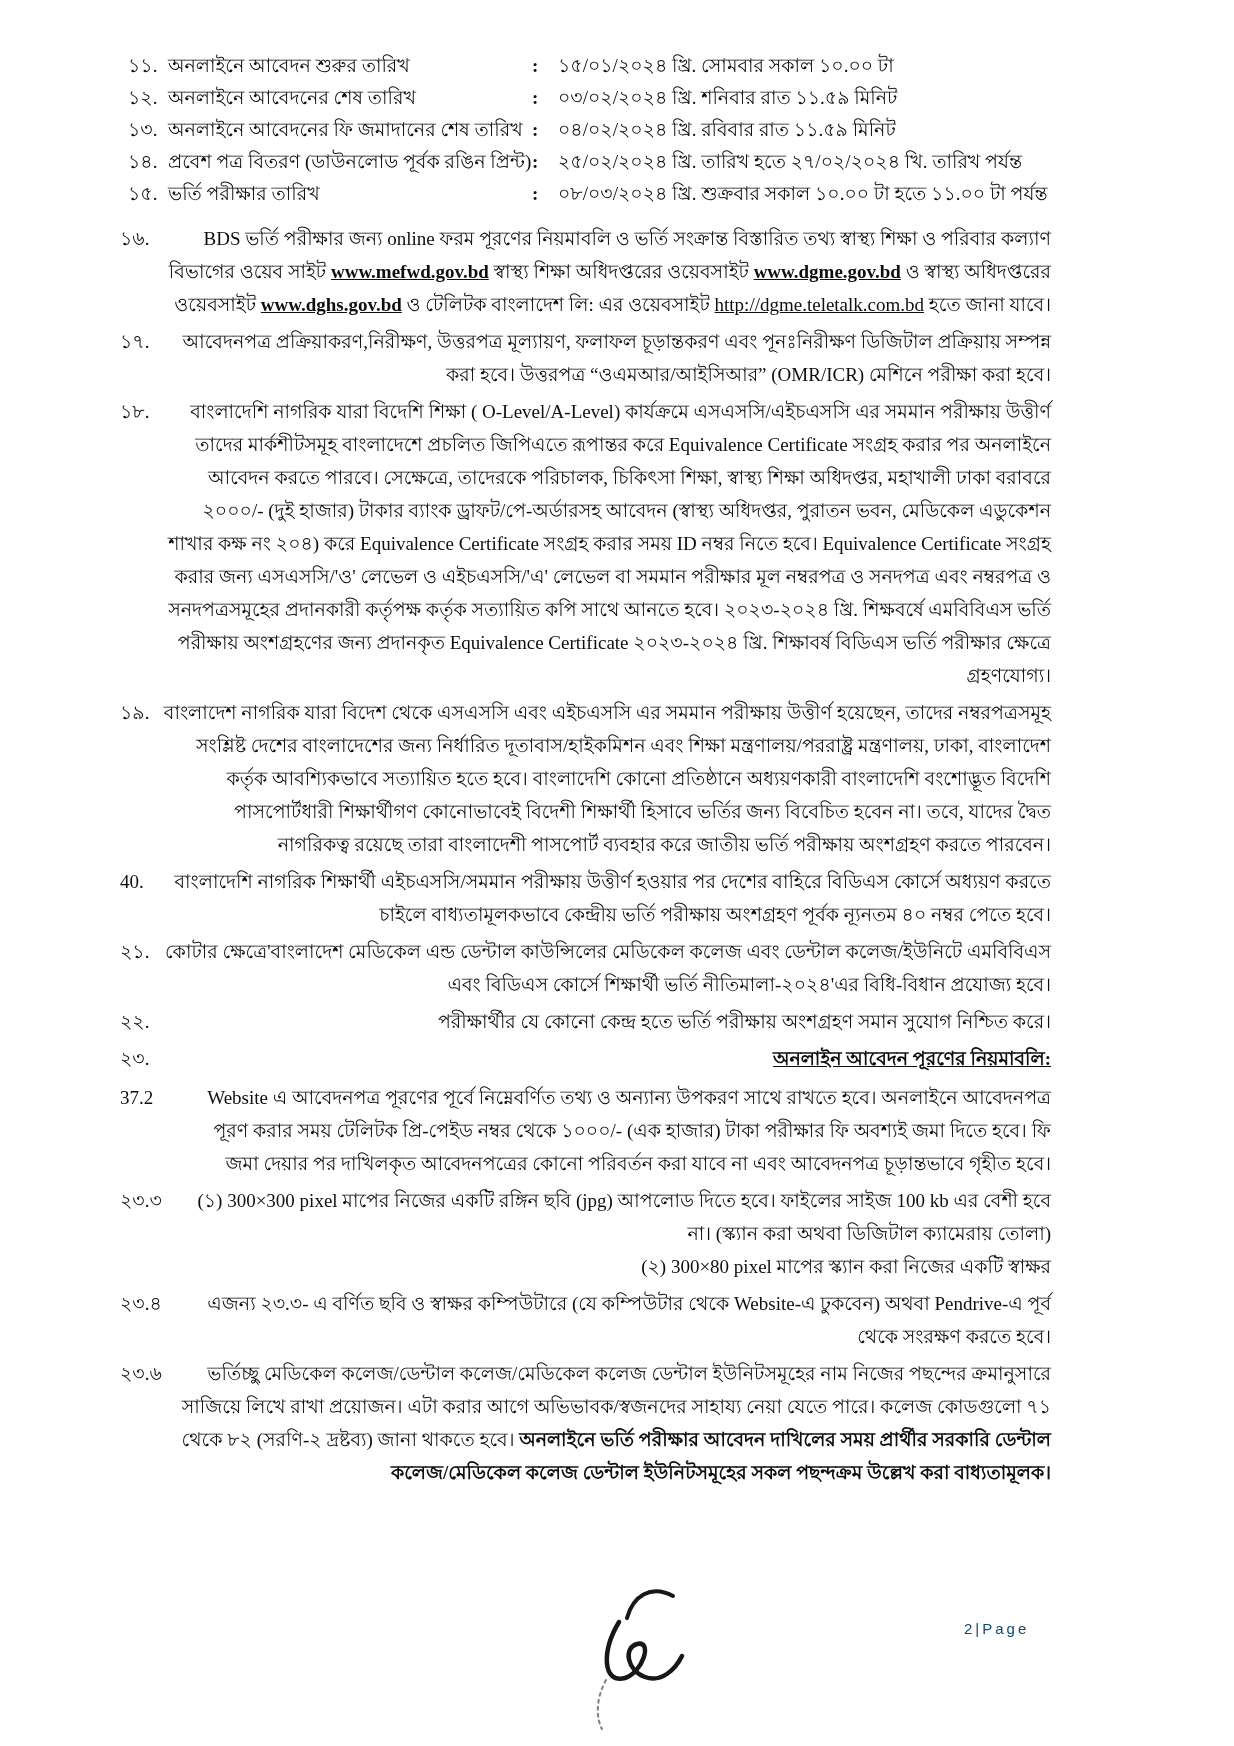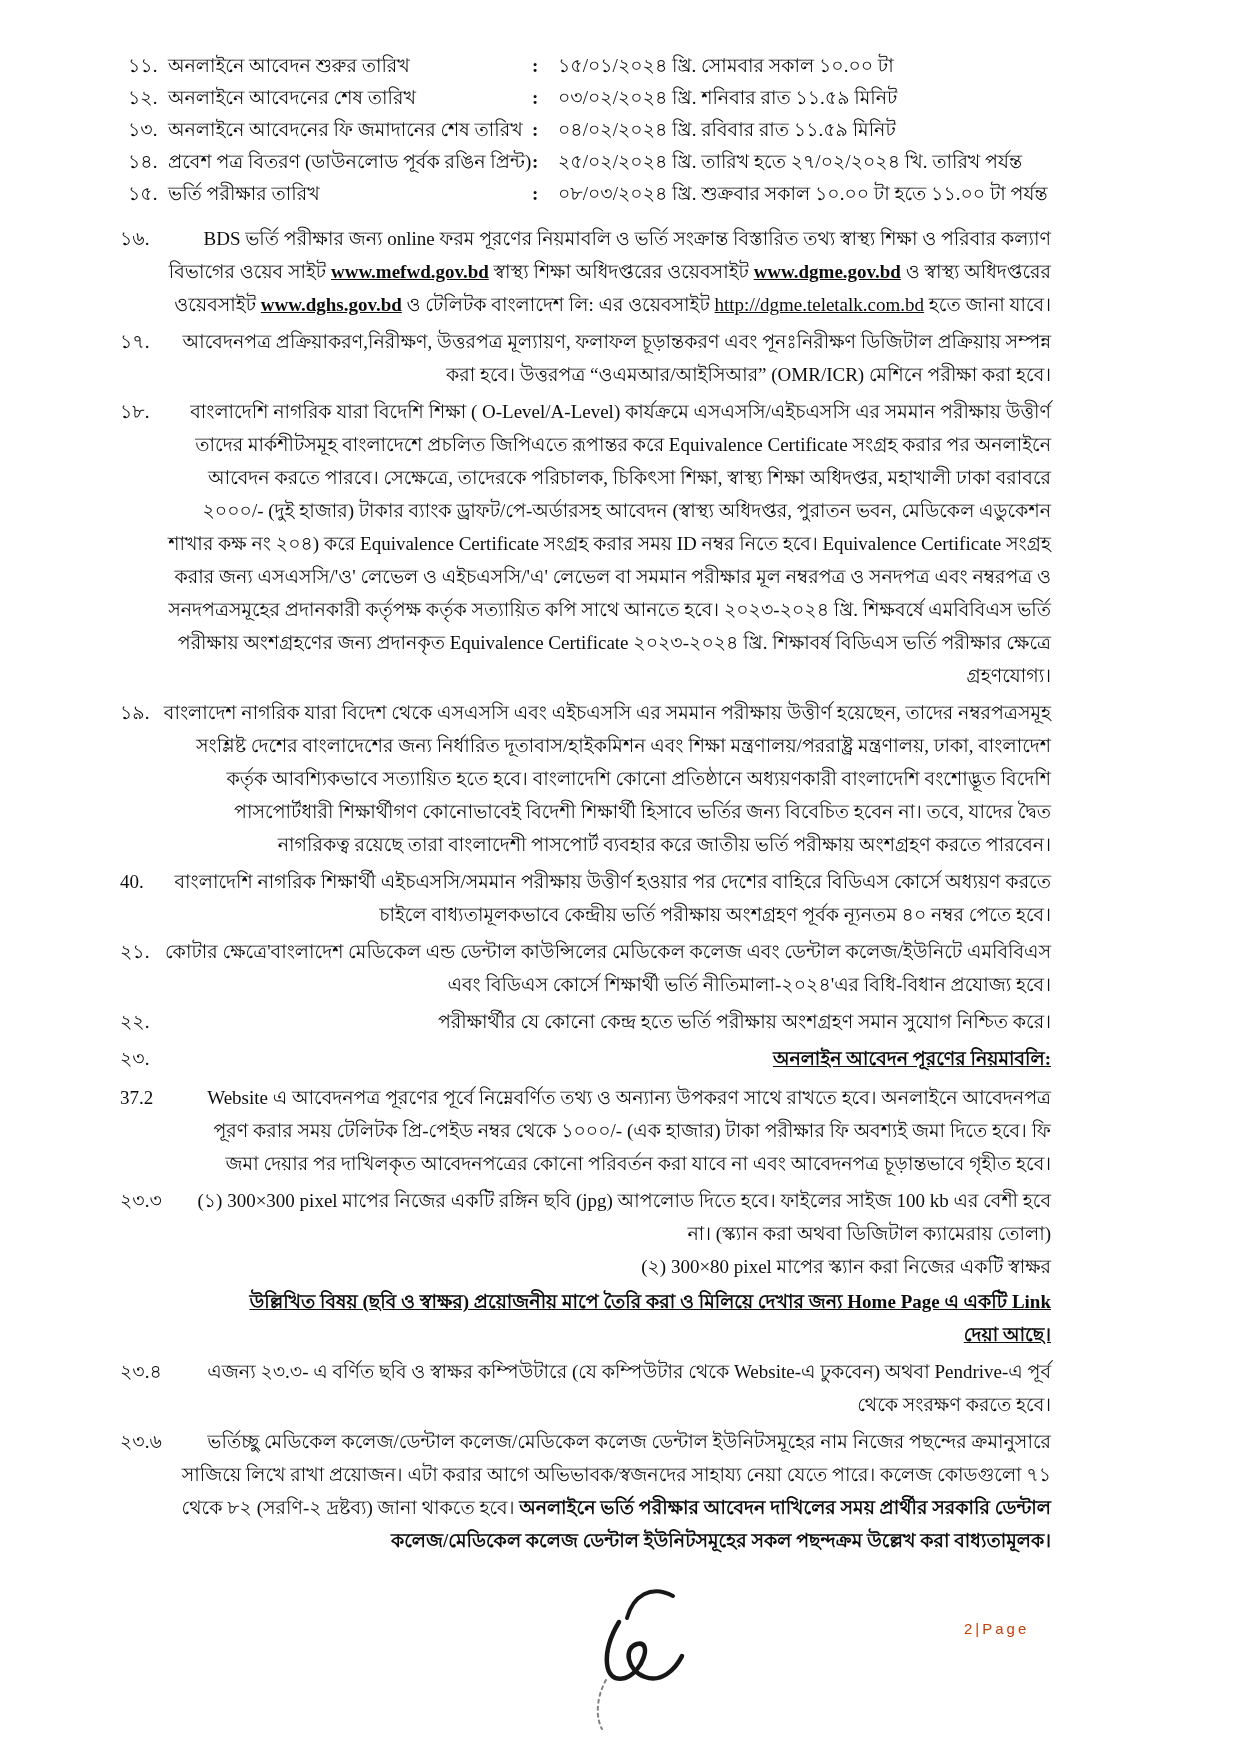--- a/index.html
+++ b/index.html
@@ -135,7 +135,6 @@
         <div class="body">
           <div class="sub-a">(১) 300×300 pixel মাপের নিজের একটি রঙ্গিন ছবি  (jpg) আপলোড দিতে হবে। ফাইলের সাইজ 100 kb এর বেশী হবে না। (স্ক্যান করা অথবা ডিজিটাল ক্যামেরায় তোলা)</div>
           <div class="sub-b">(২) 300×80 pixel মাপের স্ক্যান করা নিজের একটি স্বাক্ষর</div>
-          <div class="note">উল্লিখিত বিষয় (ছবি ও স্বাক্ষর) প্রয়োজনীয় মাপে তৈরি করা ও মিলিয়ে দেখার জন্য Home Page এ একটি  Link দেয়া আছে।</div>
         </div>
       </div>
       <div class="item rule">

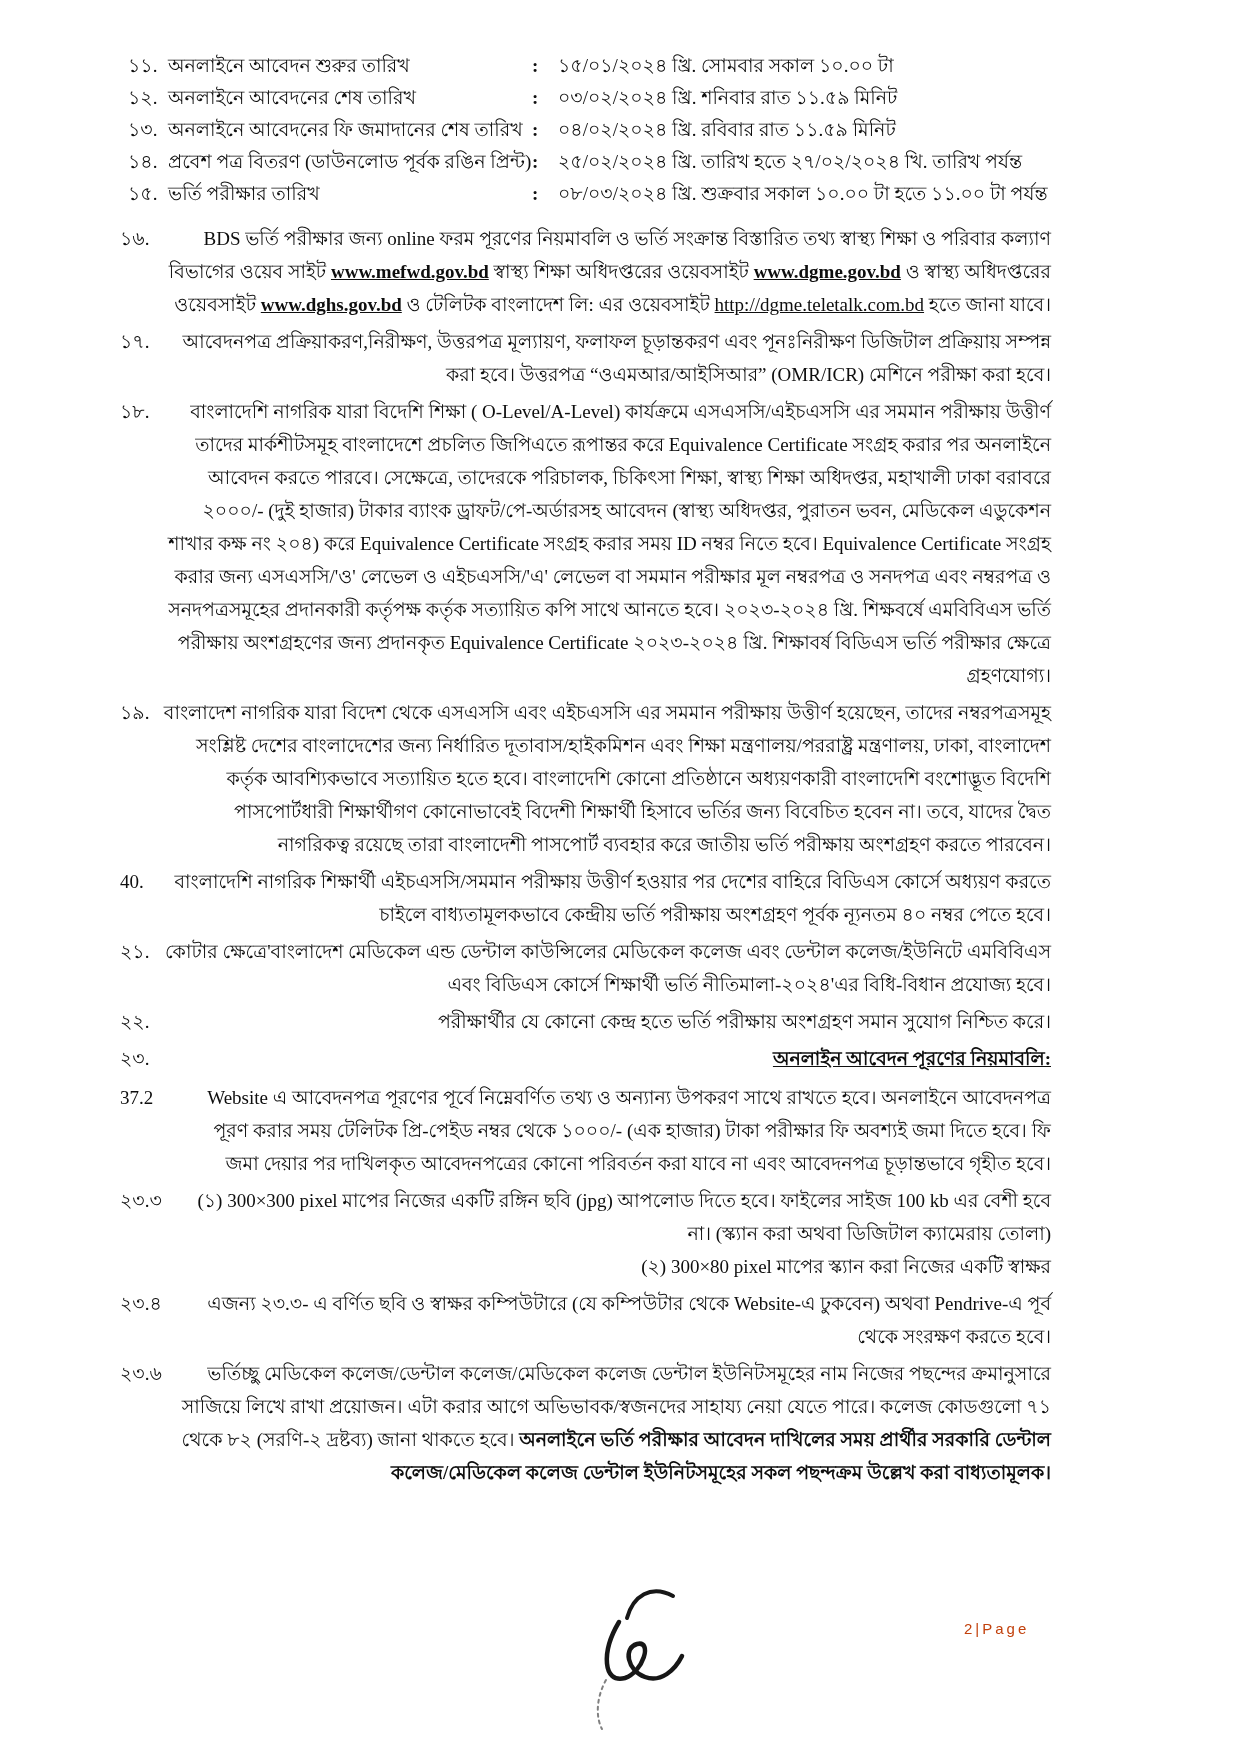--- a/index.html
+++ b/index.html
@@ -40,7 +40,7 @@
   .footer{
     position:absolute;left:964px;top:1620px;
     font-family:"Liberation Sans","DejaVu Sans",sans-serif;
-    font-size:15px;color:#c2410c;letter-spacing:3px;
+    font-size:15px;color:#0c4a6e;letter-spacing:3px;
   }
 </style>
 </head>

